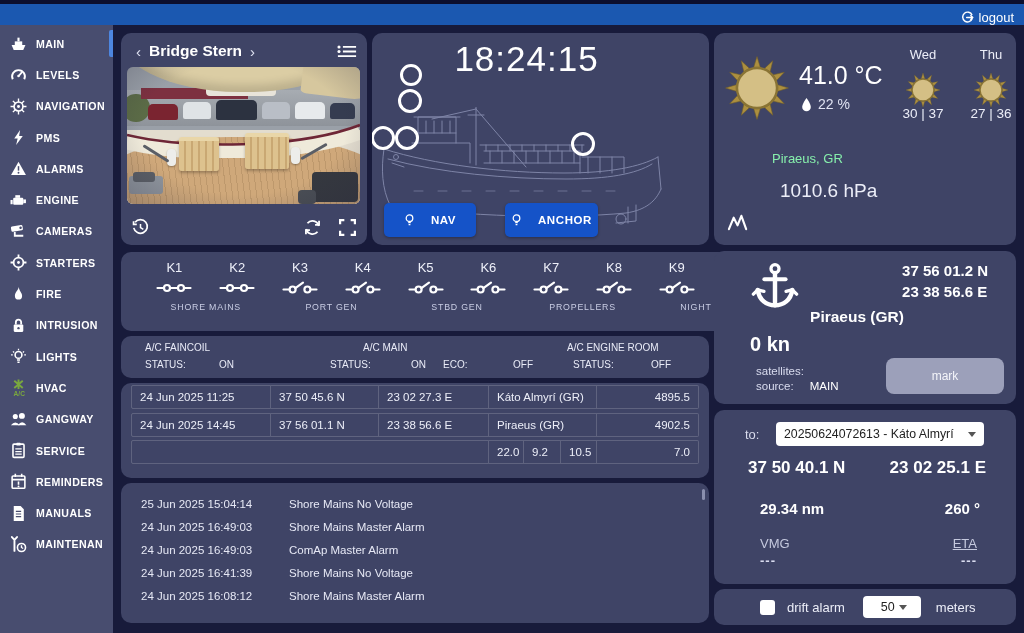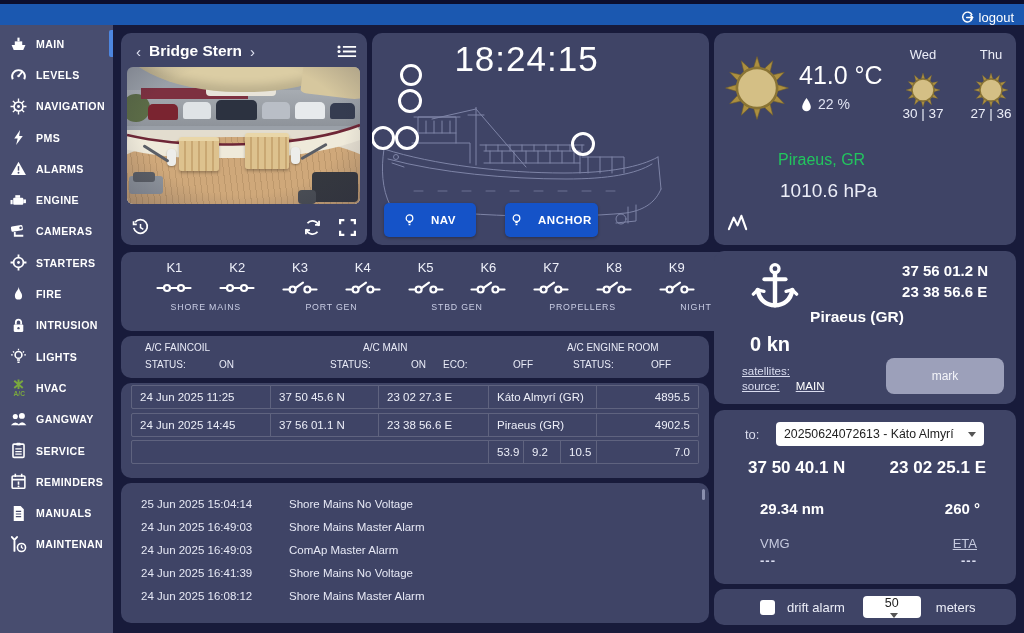--- a/index.html
+++ b/index.html
@@ -66,7 +66,7 @@
   .fday .fd-name{font-size:13px;color:#eceef8;}
   .fday .fd-range{font-size:13.5px;color:#eceef8;margin-top:3px;}
   .fday .sun-small{margin:5px auto 0;}
-  .w-loc{position:absolute;left:64px;top:118px;font-size:16px;color:#22c55e;}
+  .w-loc{position:absolute;left:58px;top:118px;font-size:13px;color:#86efac;}
   .w-press{position:absolute;left:66px;top:147px;font-size:19px;color:#eceef8;}
   .w-sun{position:absolute;left:66px;top:178px;font-size:19px;color:#eceef8;}
   .w-mtn{position:absolute;left:13px;top:180px;width:23px;height:18px;}

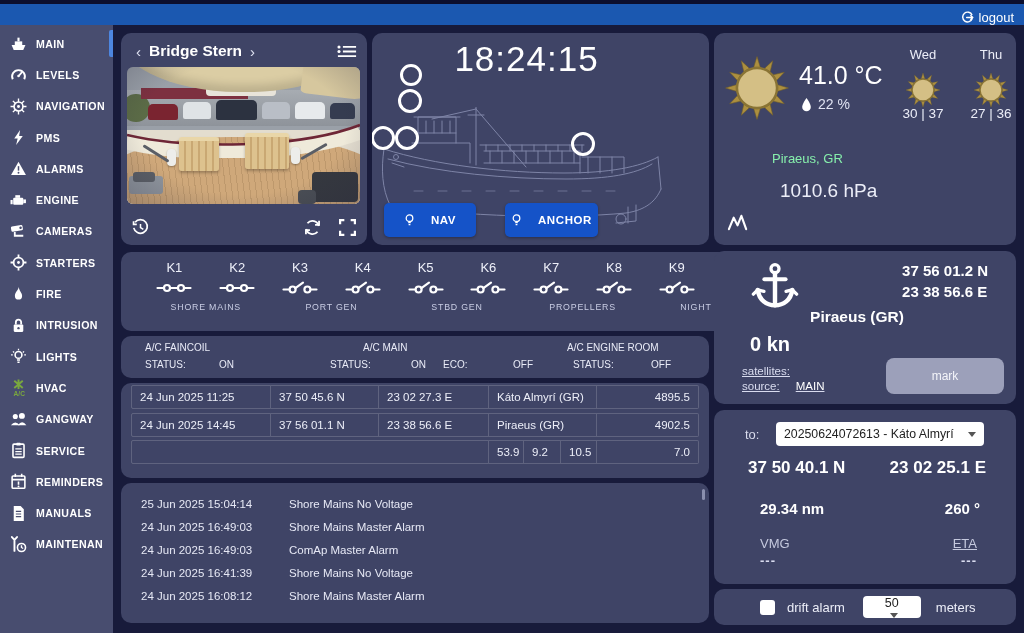--- a/index.html
+++ b/index.html
@@ -101,7 +101,7 @@
   .pos-coords{position:absolute;right:28px;top:9px;text-align:left;font-size:15px;font-weight:700;color:#fff;line-height:21px;}
   .pos-place{position:absolute;left:0;width:100%;top:57px;text-align:center;font-size:15.5px;font-weight:700;color:#fff;transform:translateX(-8px);}
   .pos-speed{position:absolute;left:36px;top:82px;font-size:20px;font-weight:700;color:#fff;}
-  .pos-sat{position:absolute;left:28px;top:113px;font-size:11.5px;color:#d9dcef;line-height:15px;text-decoration:underline;}
+  .pos-sat{position:absolute;left:42px;top:113px;font-size:11.5px;color:#d9dcef;line-height:15px;}
   .pos-src-val{margin-left:16px;color:#fff;}
   .mark-btn{position:absolute;right:12px;top:107px;width:118px;height:36px;background:#9ca0ba;border:none;border-radius:8px;color:#f4f5fa;font-size:12px;font-family:inherit;cursor:pointer;}
   

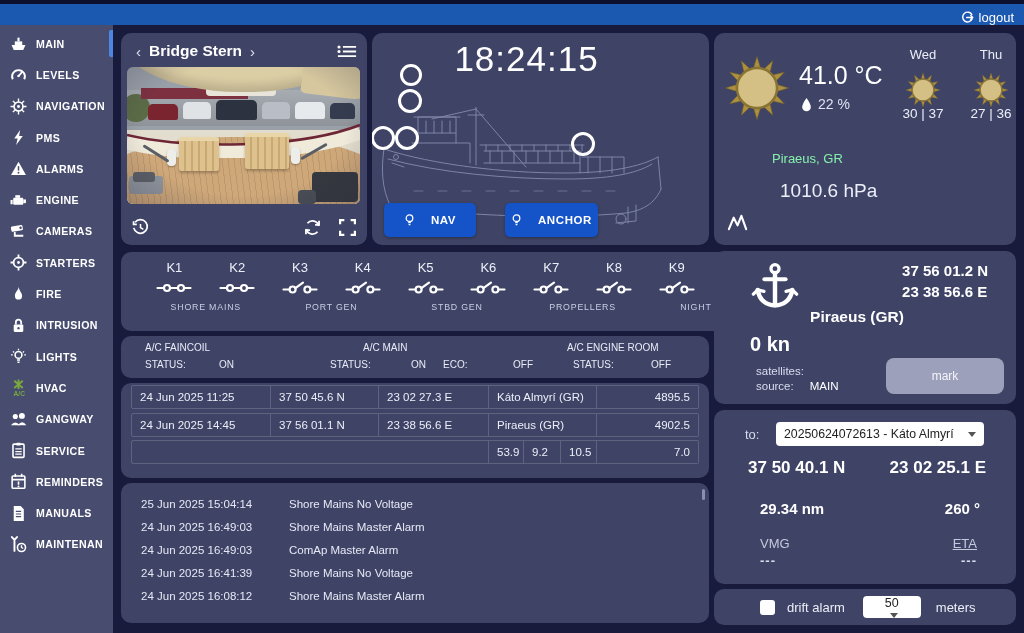--- a/index.html
+++ b/index.html
@@ -613,7 +613,7 @@
   </div>
     <div class="vrow">
     <span class="vcell" style="width:358px"></span>
-    <span class="vcell" style="width:35px">53.9</span>
+    <span class="vcell" style="width:35px">22.0</span>
       <span class="vcell" style="width:37px">9.2</span>
       <span class="vcell" style="width:36px">10.5</span>
     <span class="vcell" style="width:102px">7.0</span>

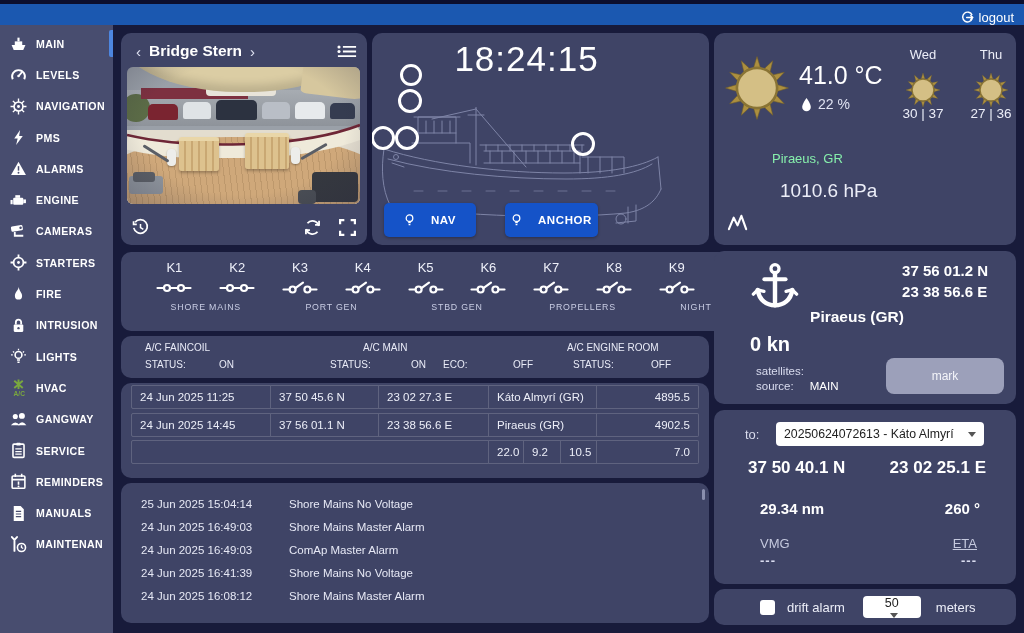--- a/index.html
+++ b/index.html
@@ -122,7 +122,7 @@
   #drift-panel{left:714px;top:589px;width:302px;height:36px;display:flex;align-items:center;}
   .dcheck{width:15px;height:15px;background:#fff;border-radius:3px;margin-left:46px;cursor:pointer;}
   .dlabel{font-size:13px;color:#eceef8;margin-left:12px;}
-  .dselect{width:58px;height:22px;background:#fff;border-radius:4px;display:flex;align-items:center;padding:0 18px;box-sizing:border-box;margin-left:18px;cursor:pointer;flex-direction:column;}
+  .dselect{width:58px;height:22px;background:#fff;border-radius:4px;display:flex;align-items:center;padding:0 18px;box-sizing:border-box;margin-left:18px;cursor:pointer;}
   .dselect .sel-text{font-size:12.5px;color:#222;flex:1;}
   .dunit{font-size:13px;color:#eceef8;margin-left:15px;}
 </style>

